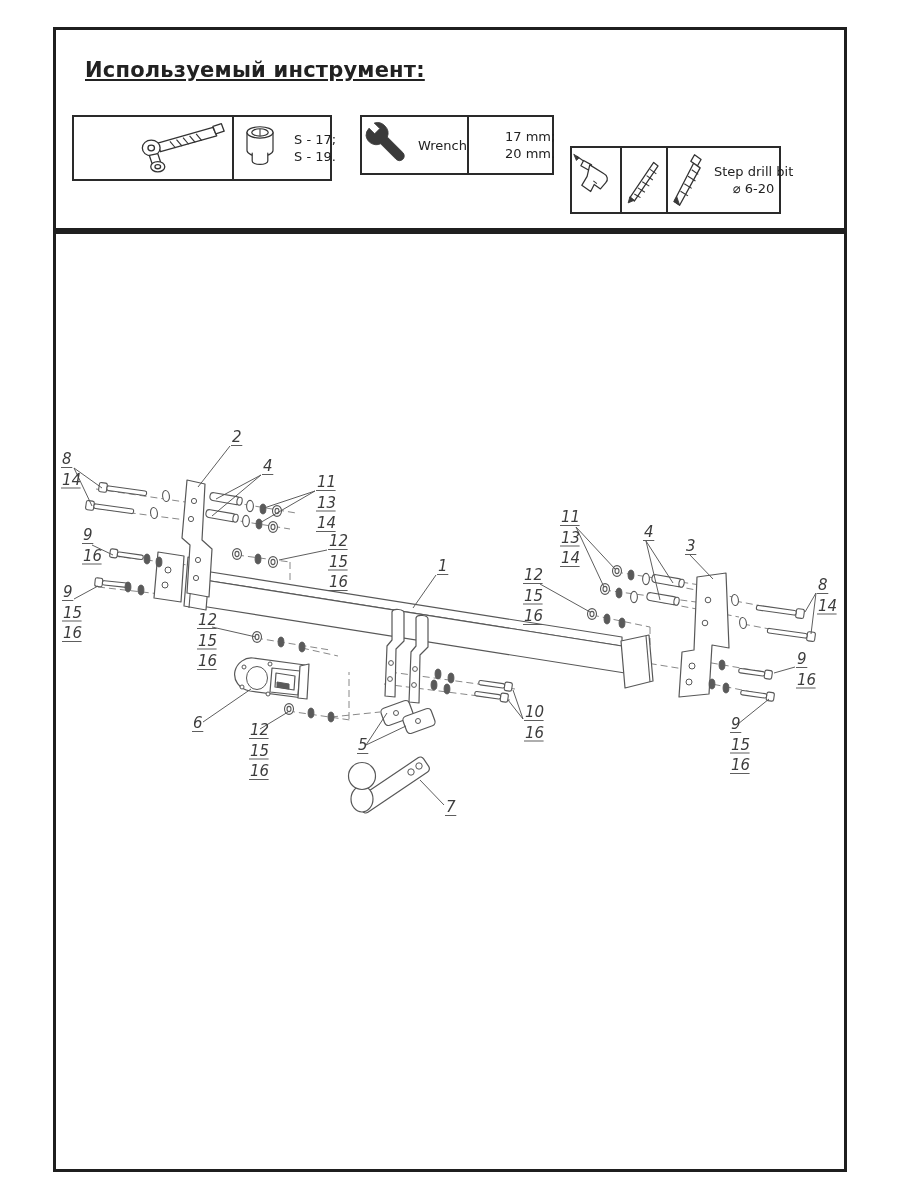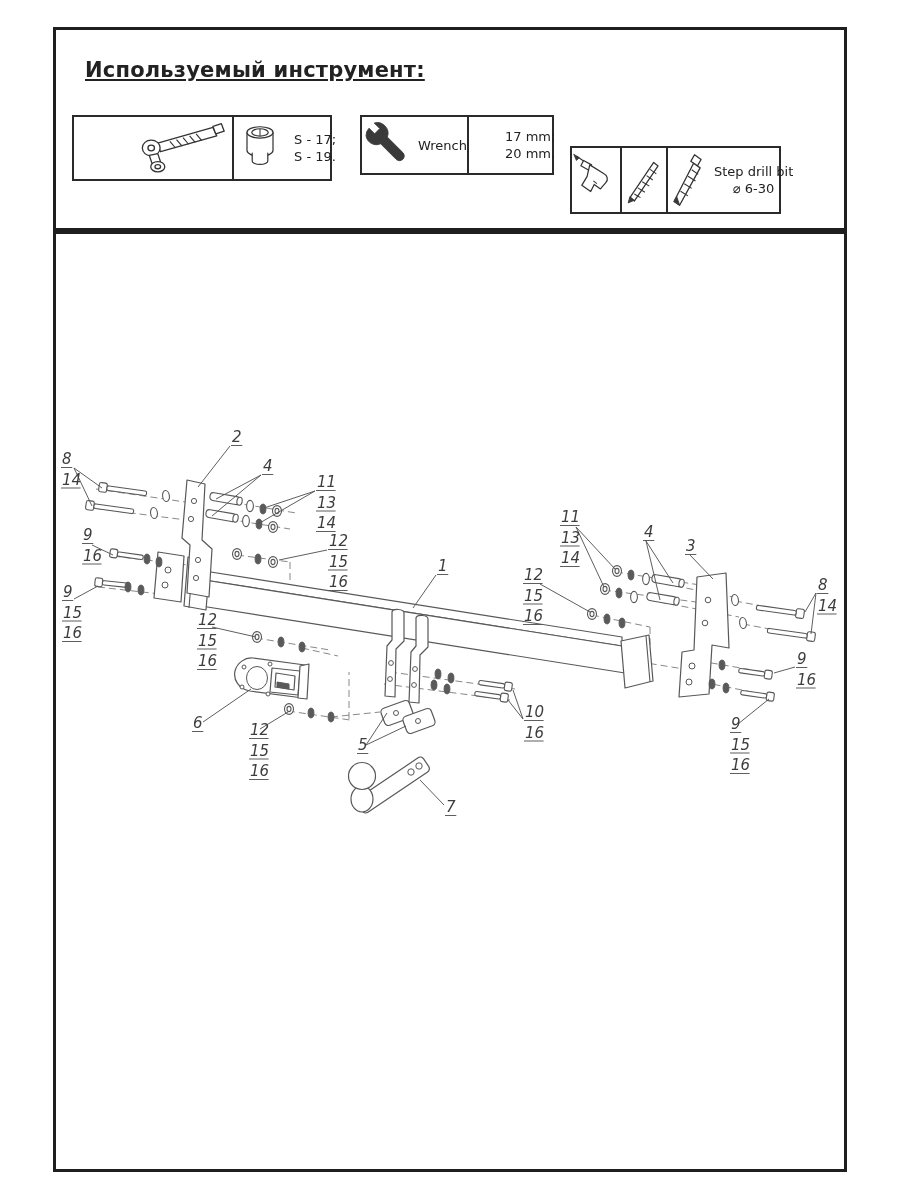--- a/index.html
+++ b/index.html
@@ -119,7 +119,7 @@
     </svg>
     <div class="spec center">
       <div>Step drill bit</div>
-      <div>⌀ 6-30</div>
+      <div>⌀ 6-20</div>
     </div>
   </div>
 </div>

